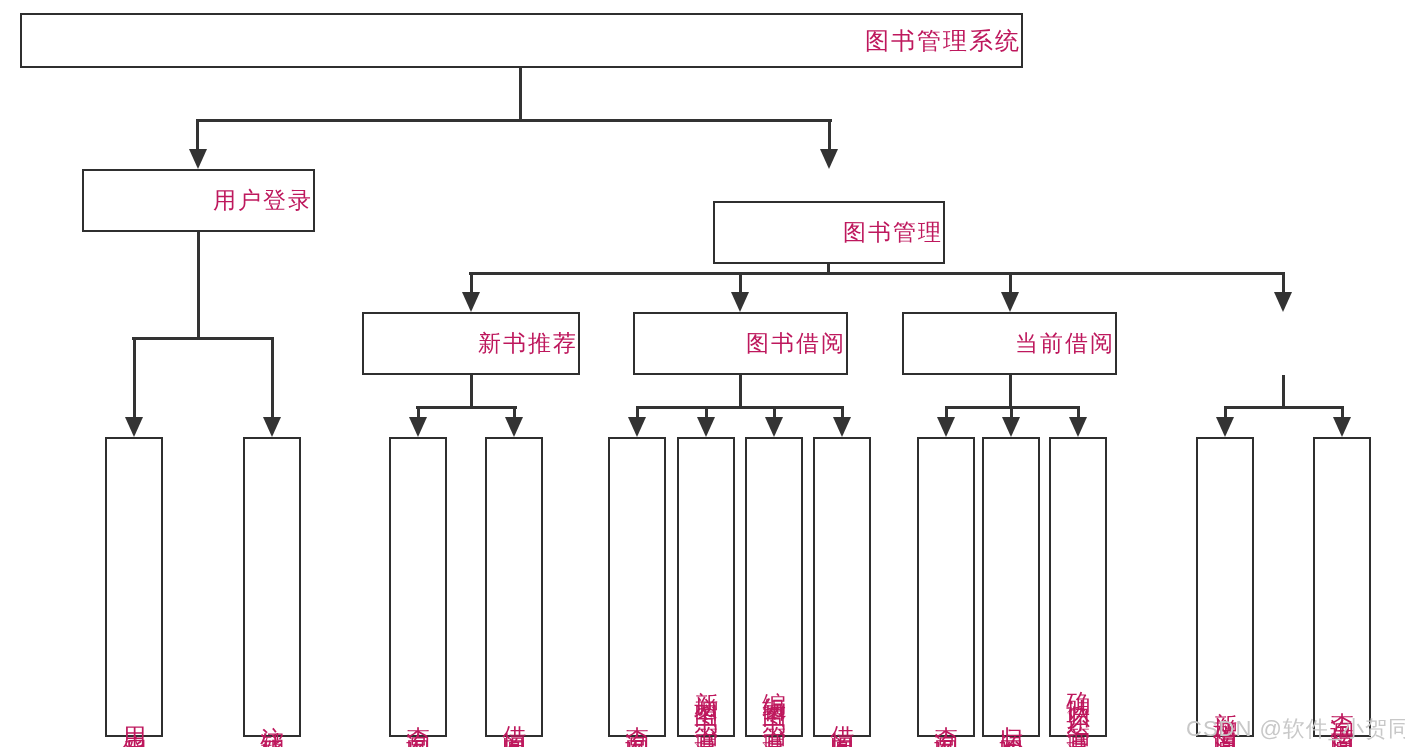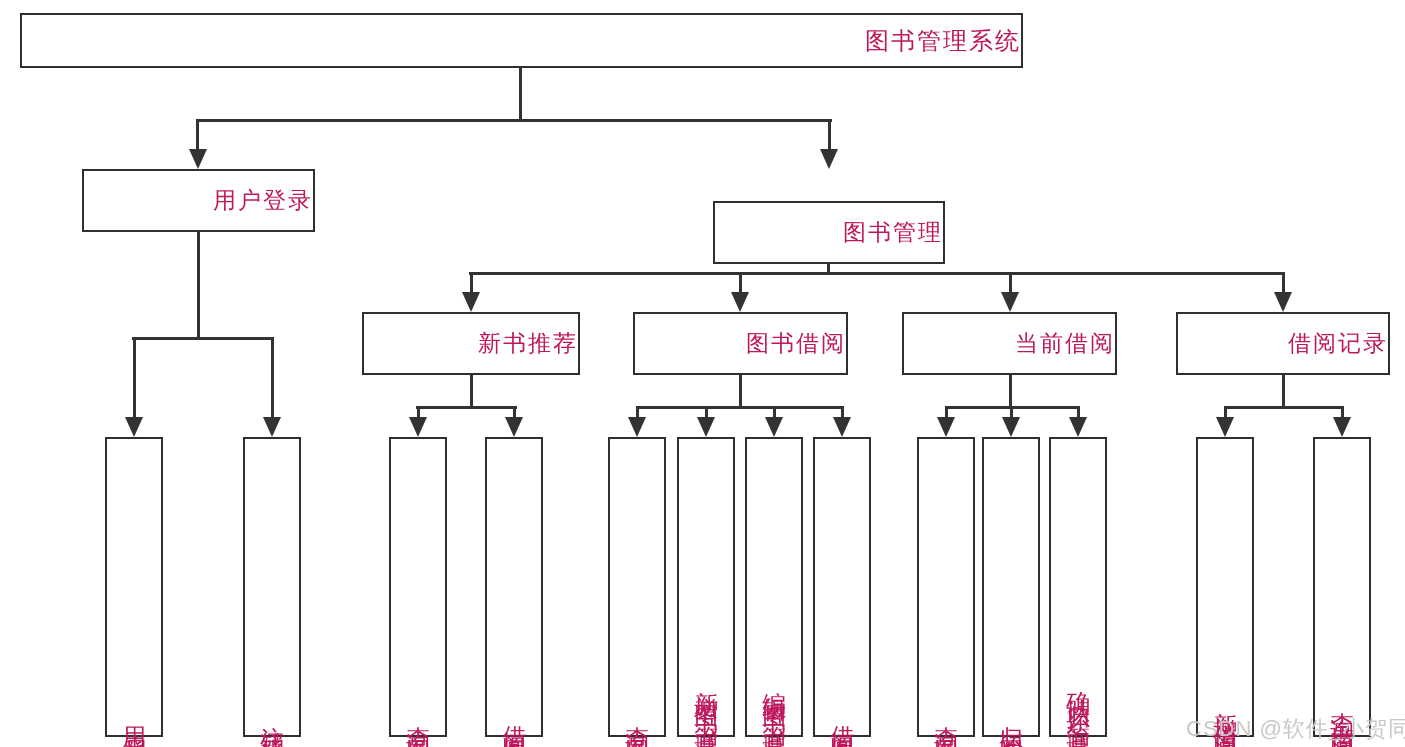--- a/index.html
+++ b/index.html
@@ -81,9 +81,6 @@
     <span>当前借阅</span>
   </div>
 
-  <div class="box hbox" style="left:1176px; top:312px; width:214px; height:63px;">
-    <span>借阅记录</span>
-  </div>
 
   <div class="box vbox" style="left:105px; top:437px; width:58px; height:300px;">
     <span>用户登录</span>

